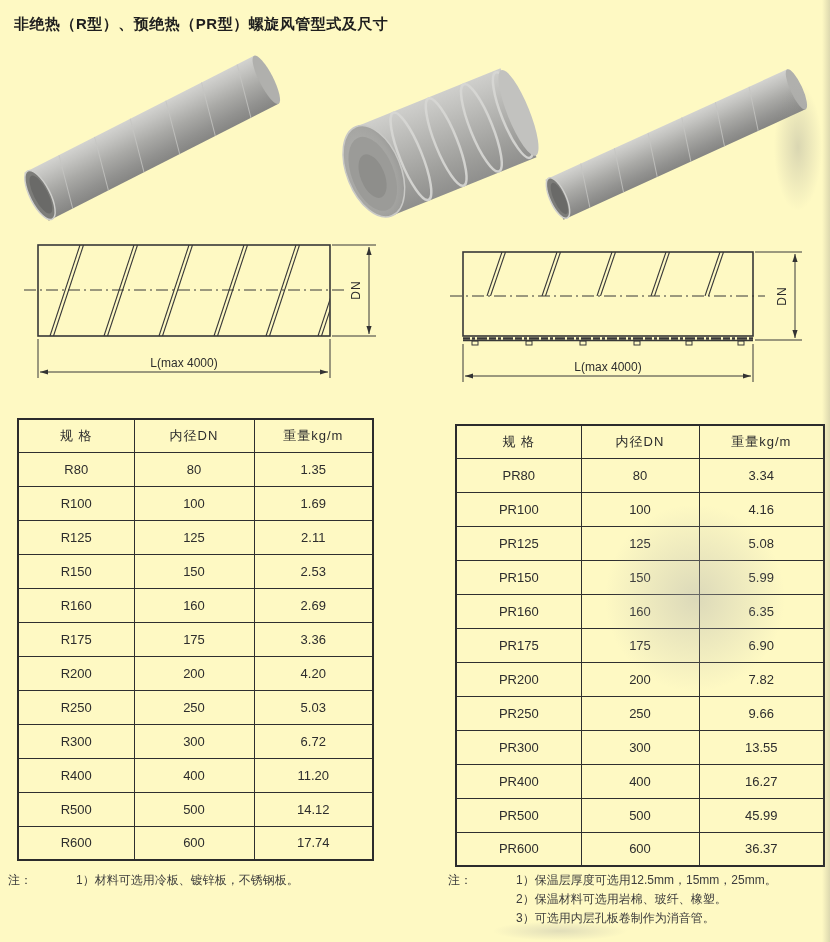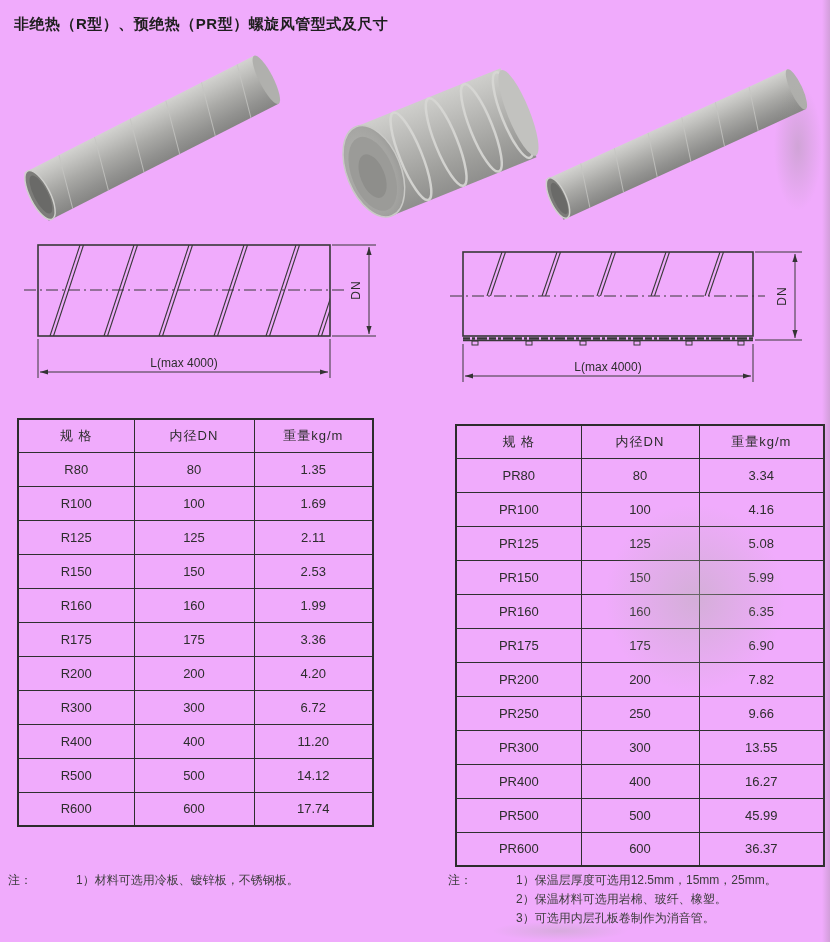--- a/index.html
+++ b/index.html
@@ -5,7 +5,7 @@
   html,body{margin:0;padding:0;}
   .page{
     position:relative; width:830px; height:942px; overflow:hidden;
-    background:#f0abfc;
+    background:#fef9c3;
     font-family:"Liberation Sans", sans-serif;
   }
   .page::after{ 

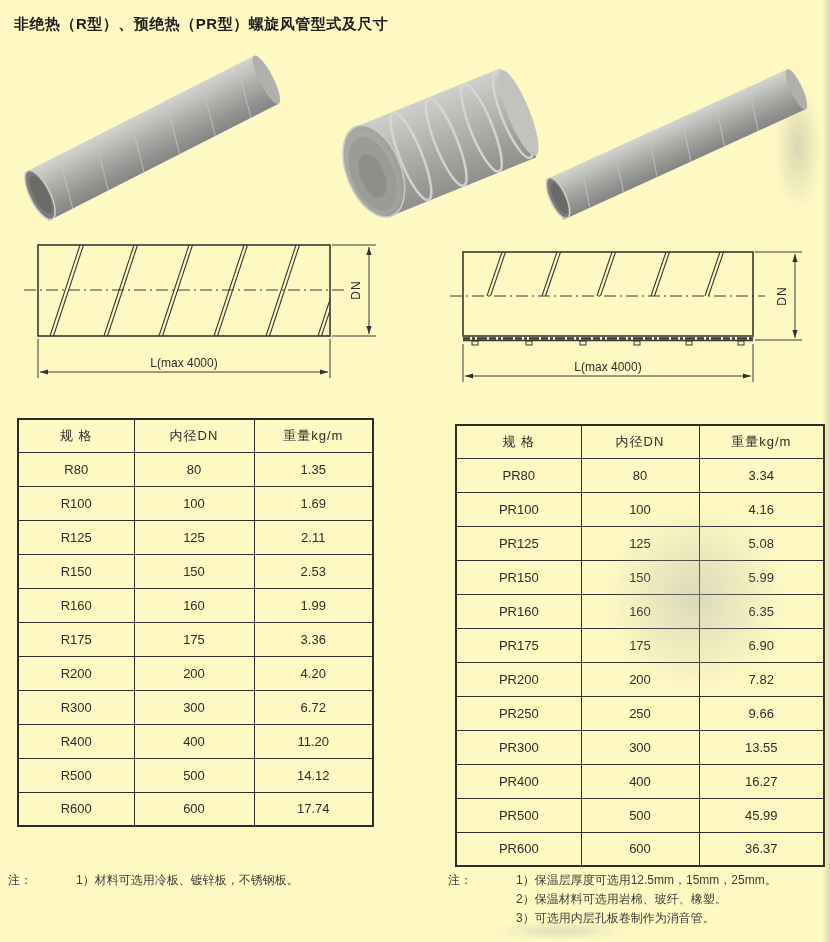--- a/index.html
+++ b/index.html
@@ -258,7 +258,7 @@
         <tr>
           <td>R160</td>
           <td>160</td>
-          <td>1.99</td>
+          <td>2.69</td>
         </tr>
         <tr>
           <td>R175</td>

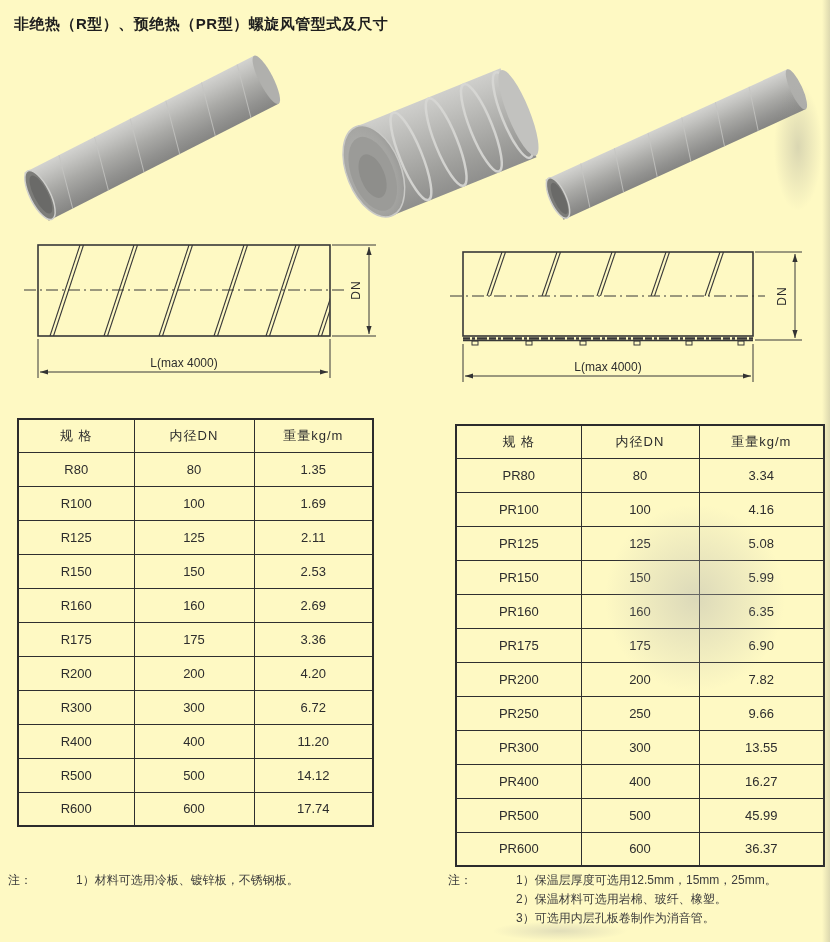--- a/index.html
+++ b/index.html
@@ -271,6 +271,11 @@
           <td>4.20</td>
         </tr>
         <tr>
+          <td>R250</td>
+          <td>250</td>
+          <td>5.03</td>
+        </tr>
+        <tr>
           <td>R300</td>
           <td>300</td>
           <td>6.72</td>

